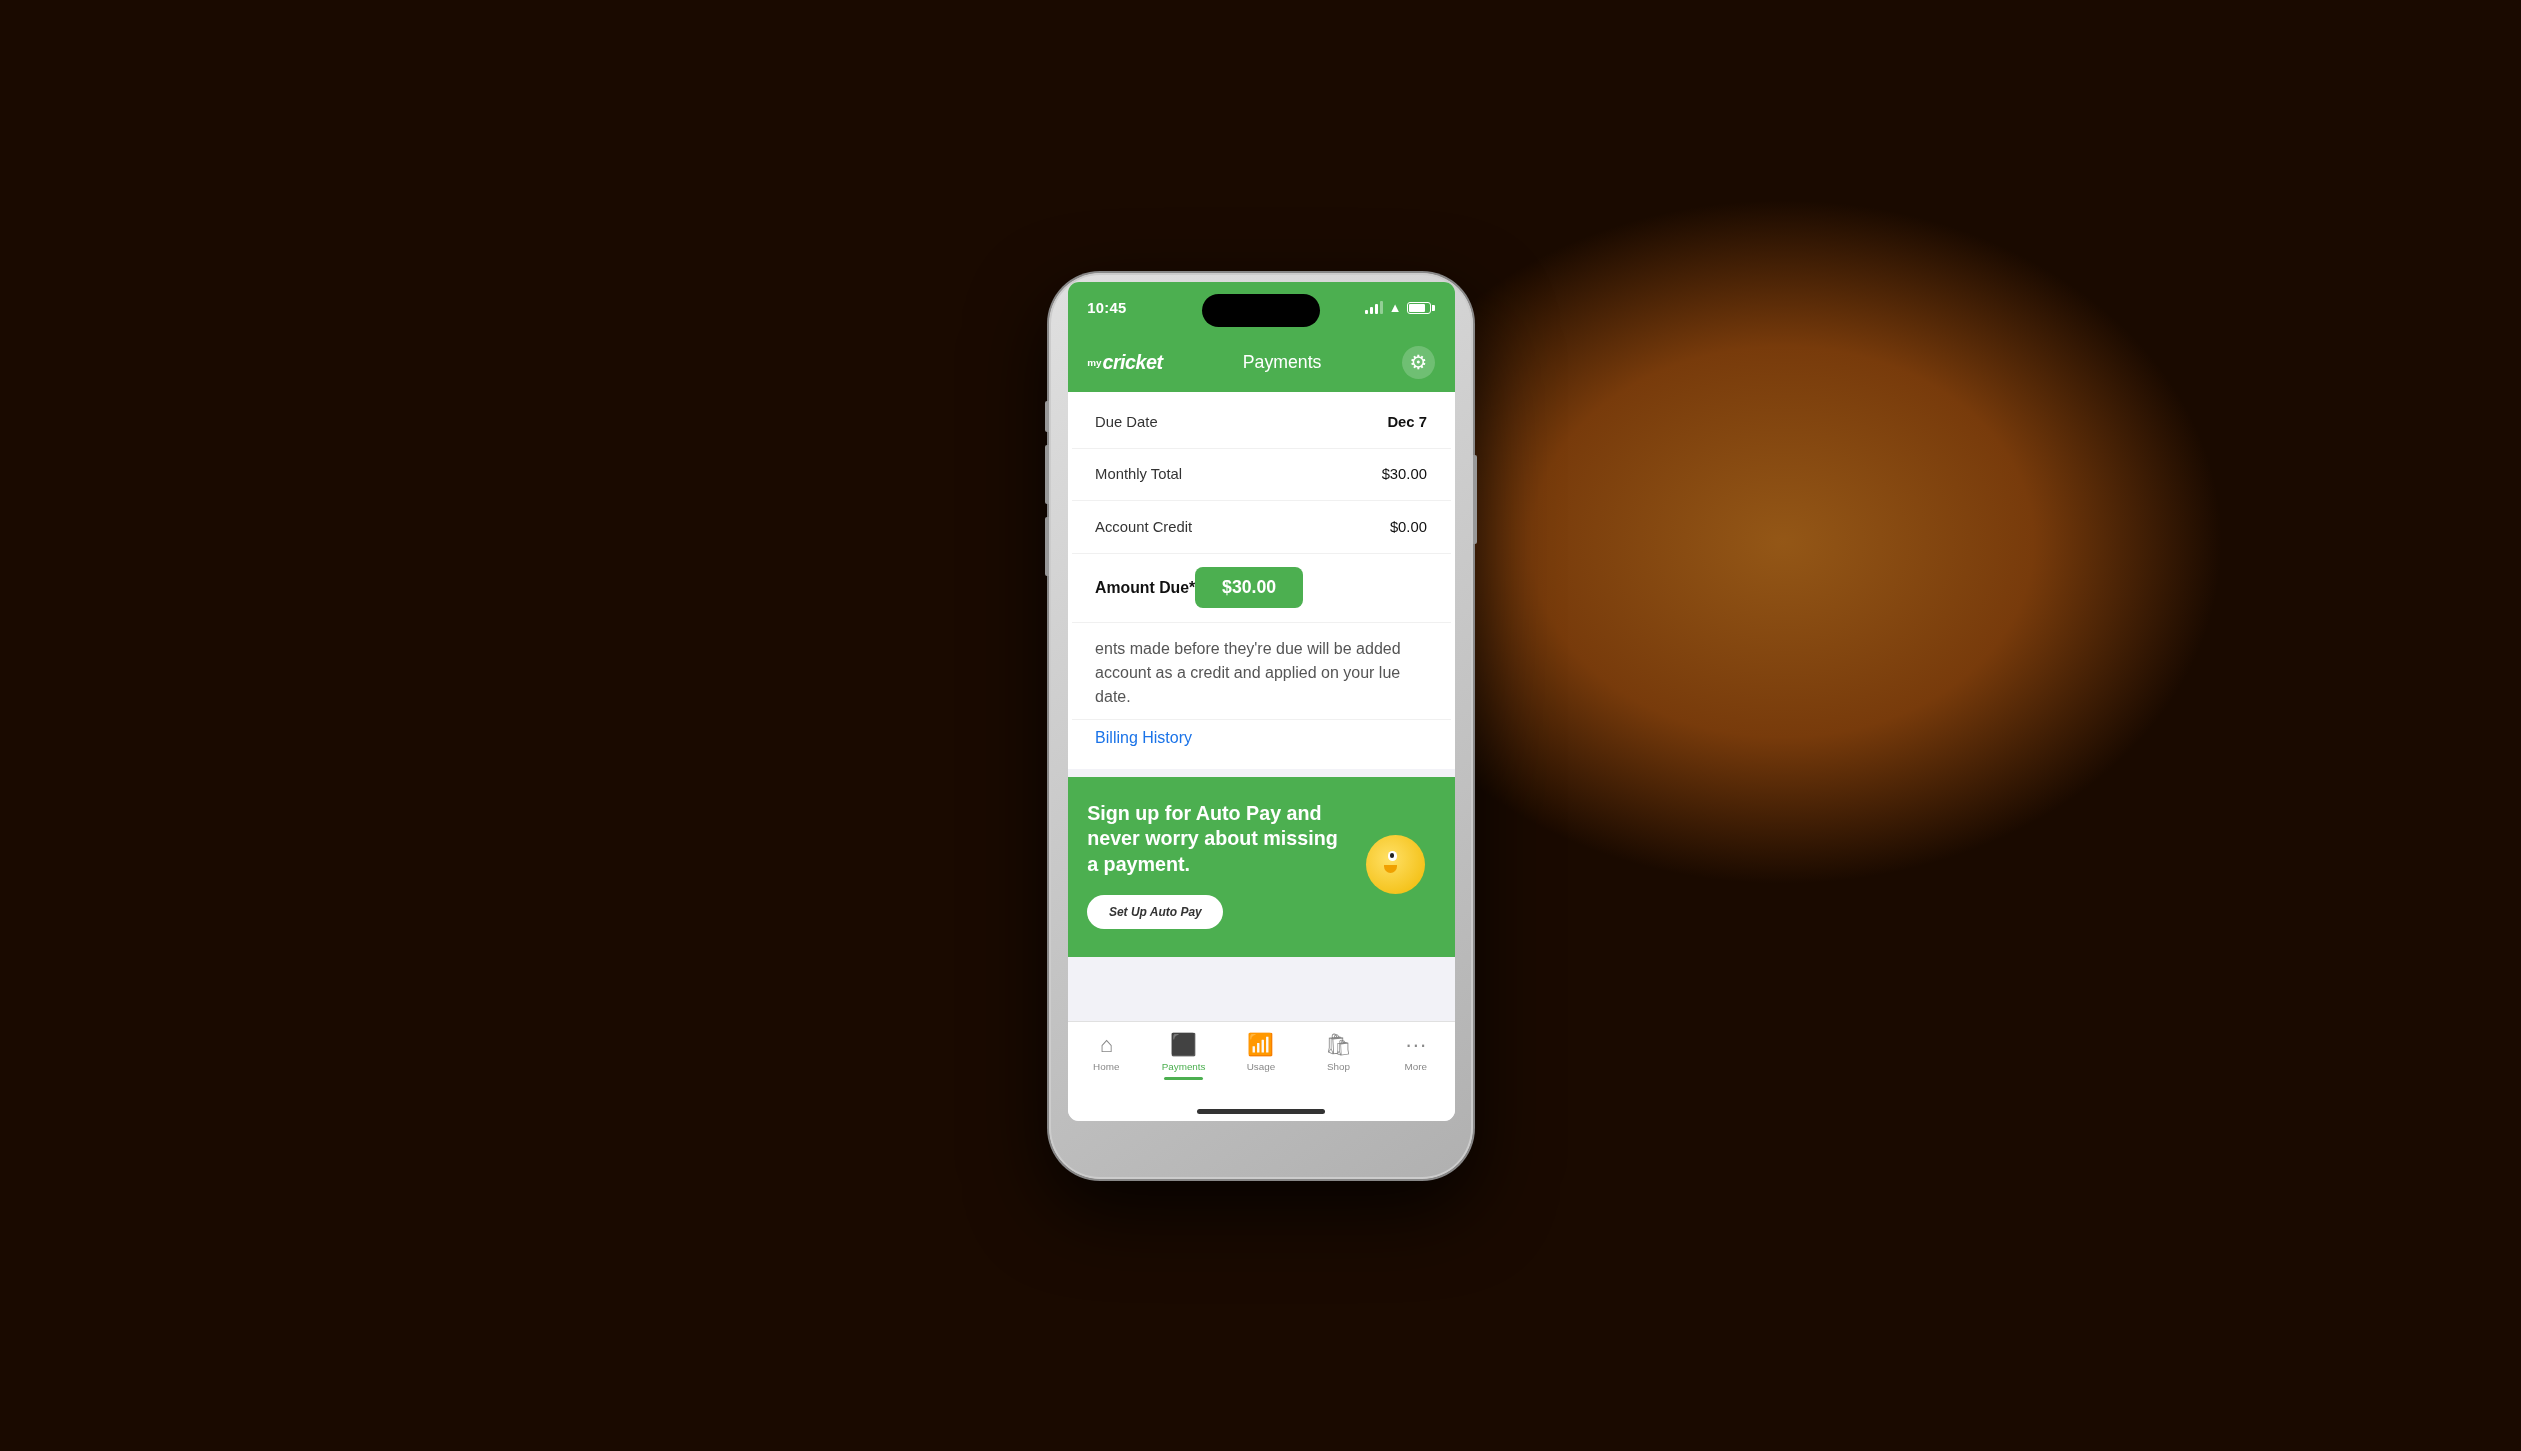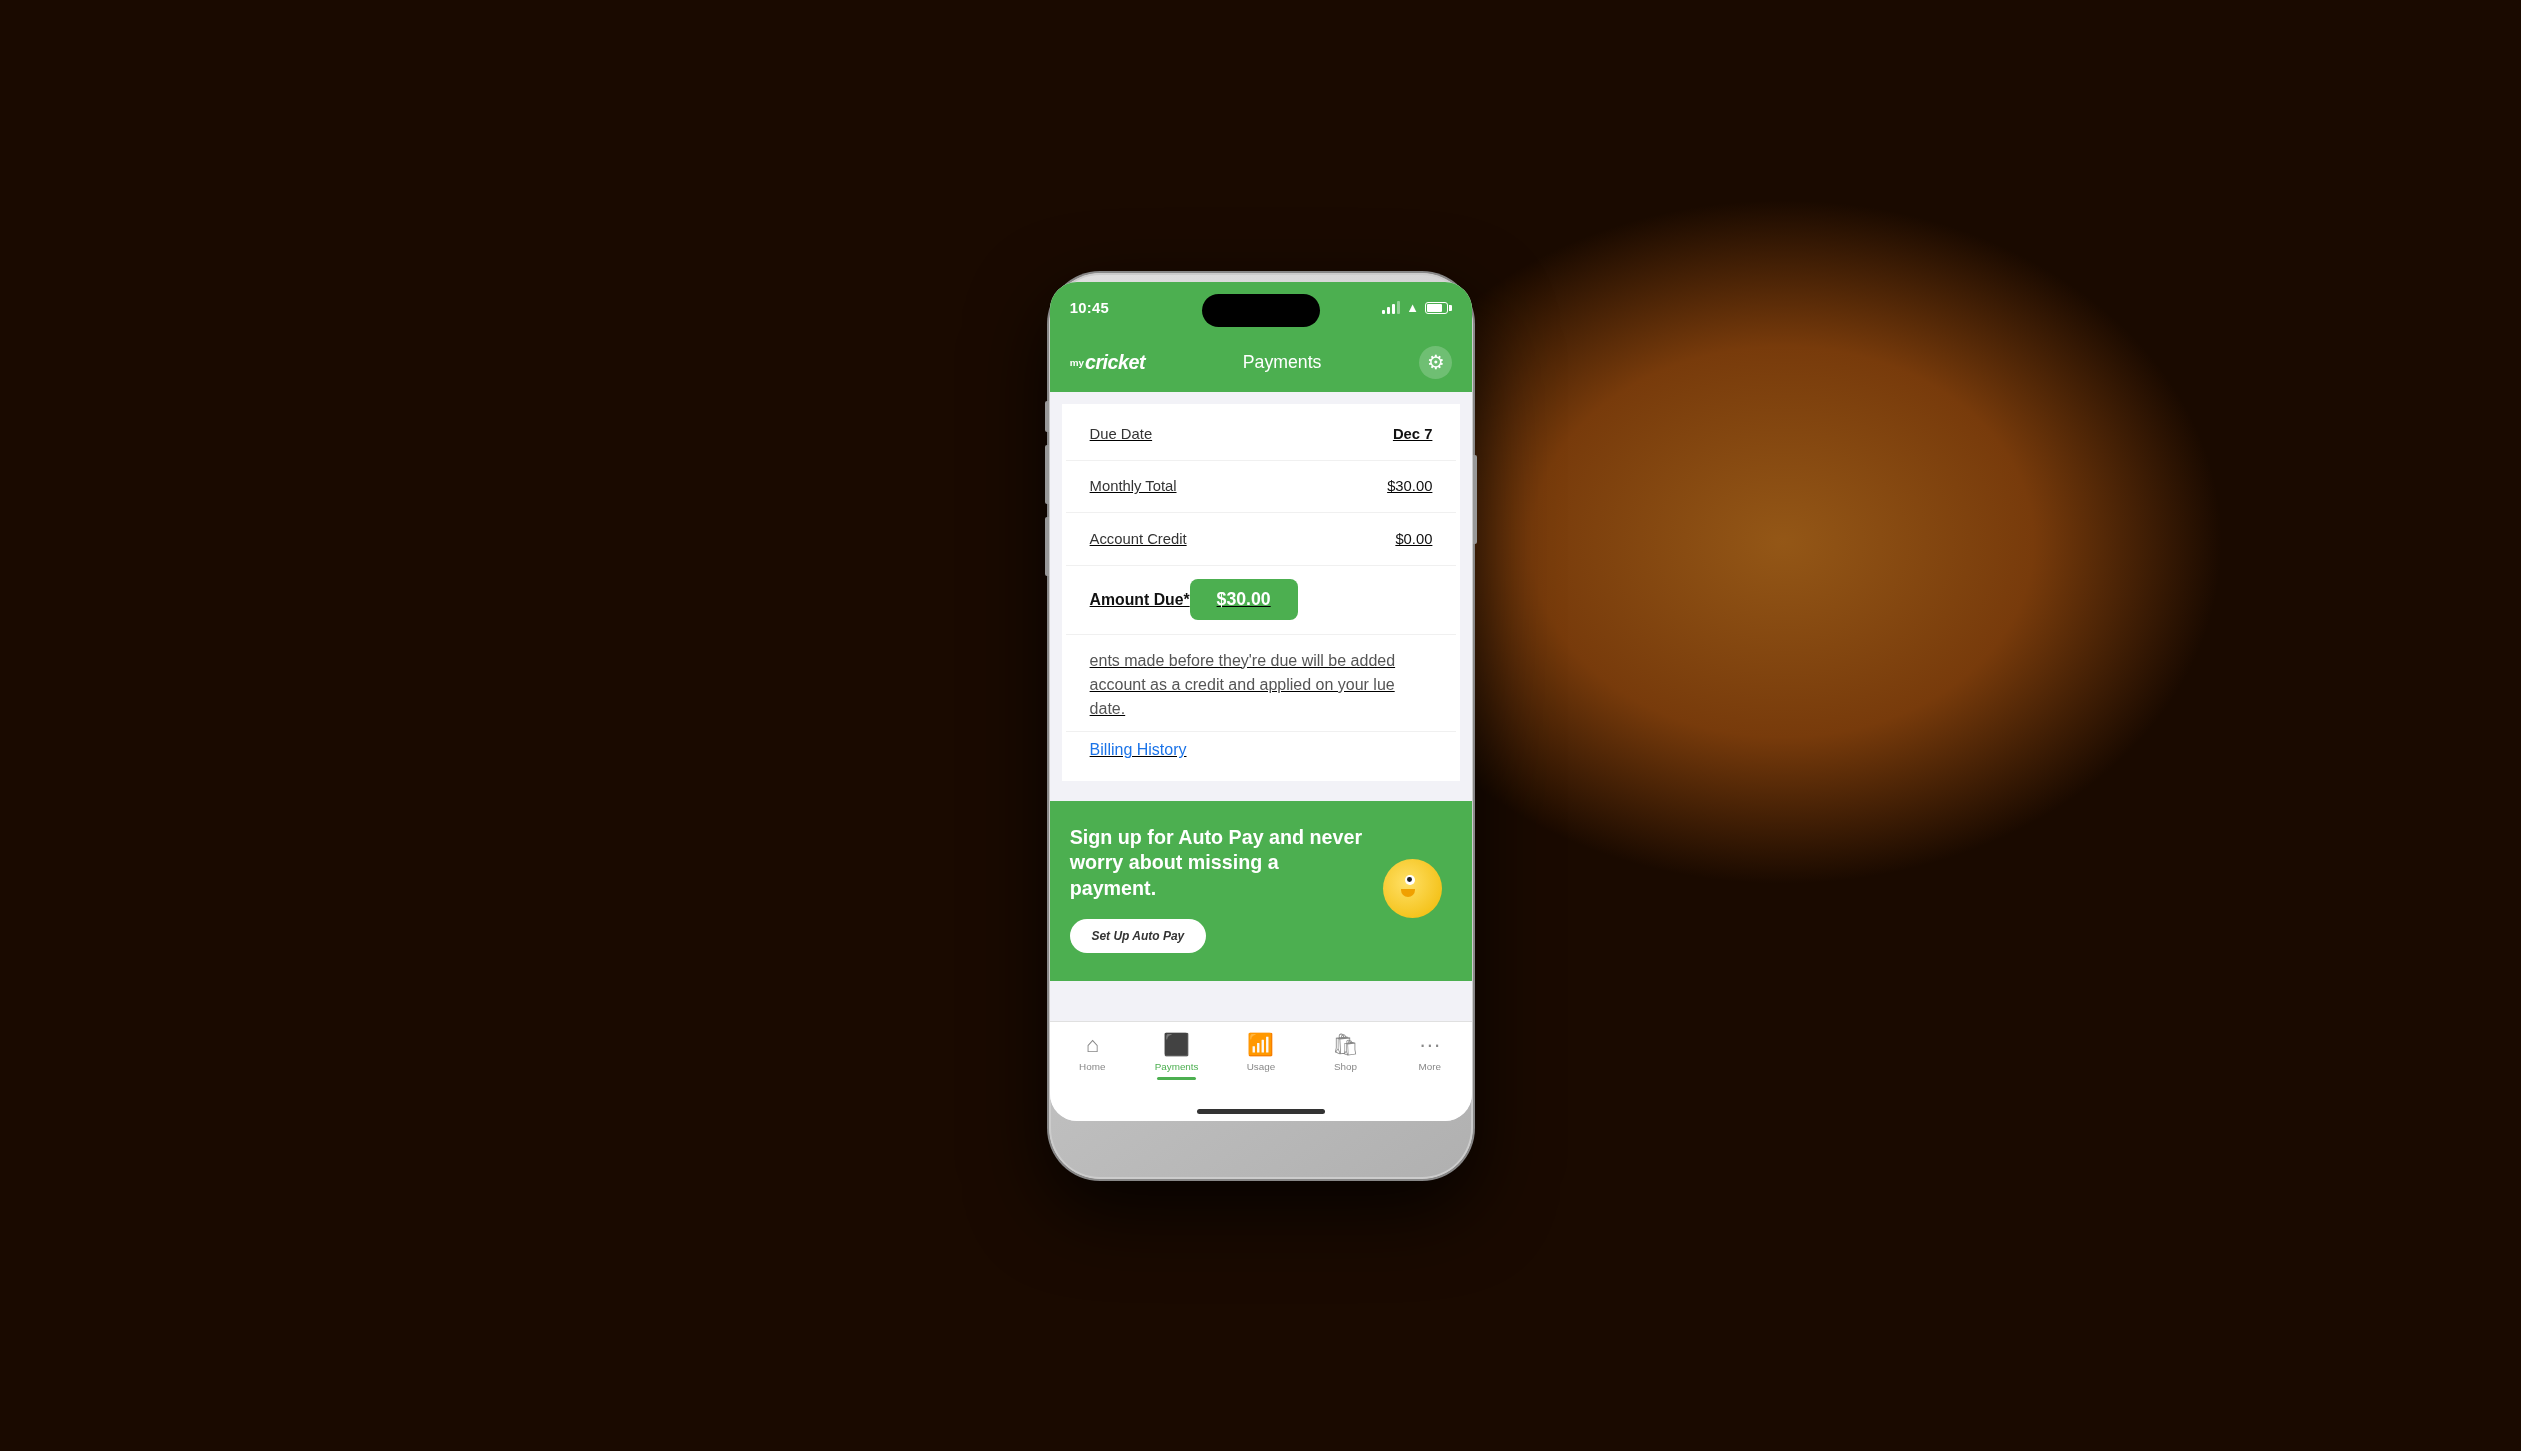--- a/index.html
+++ b/index.html
@@ -85,10 +85,10 @@
 
     
     .phone-screen {
-      width: 422px;
+      width: 387px;
       height: 839px;
       background: #f2f2f7;
-      border-radius: 27px;
+      border-radius: 11px;
       overflow: hidden;
       margin-top: 9.9px;
       position: relative;

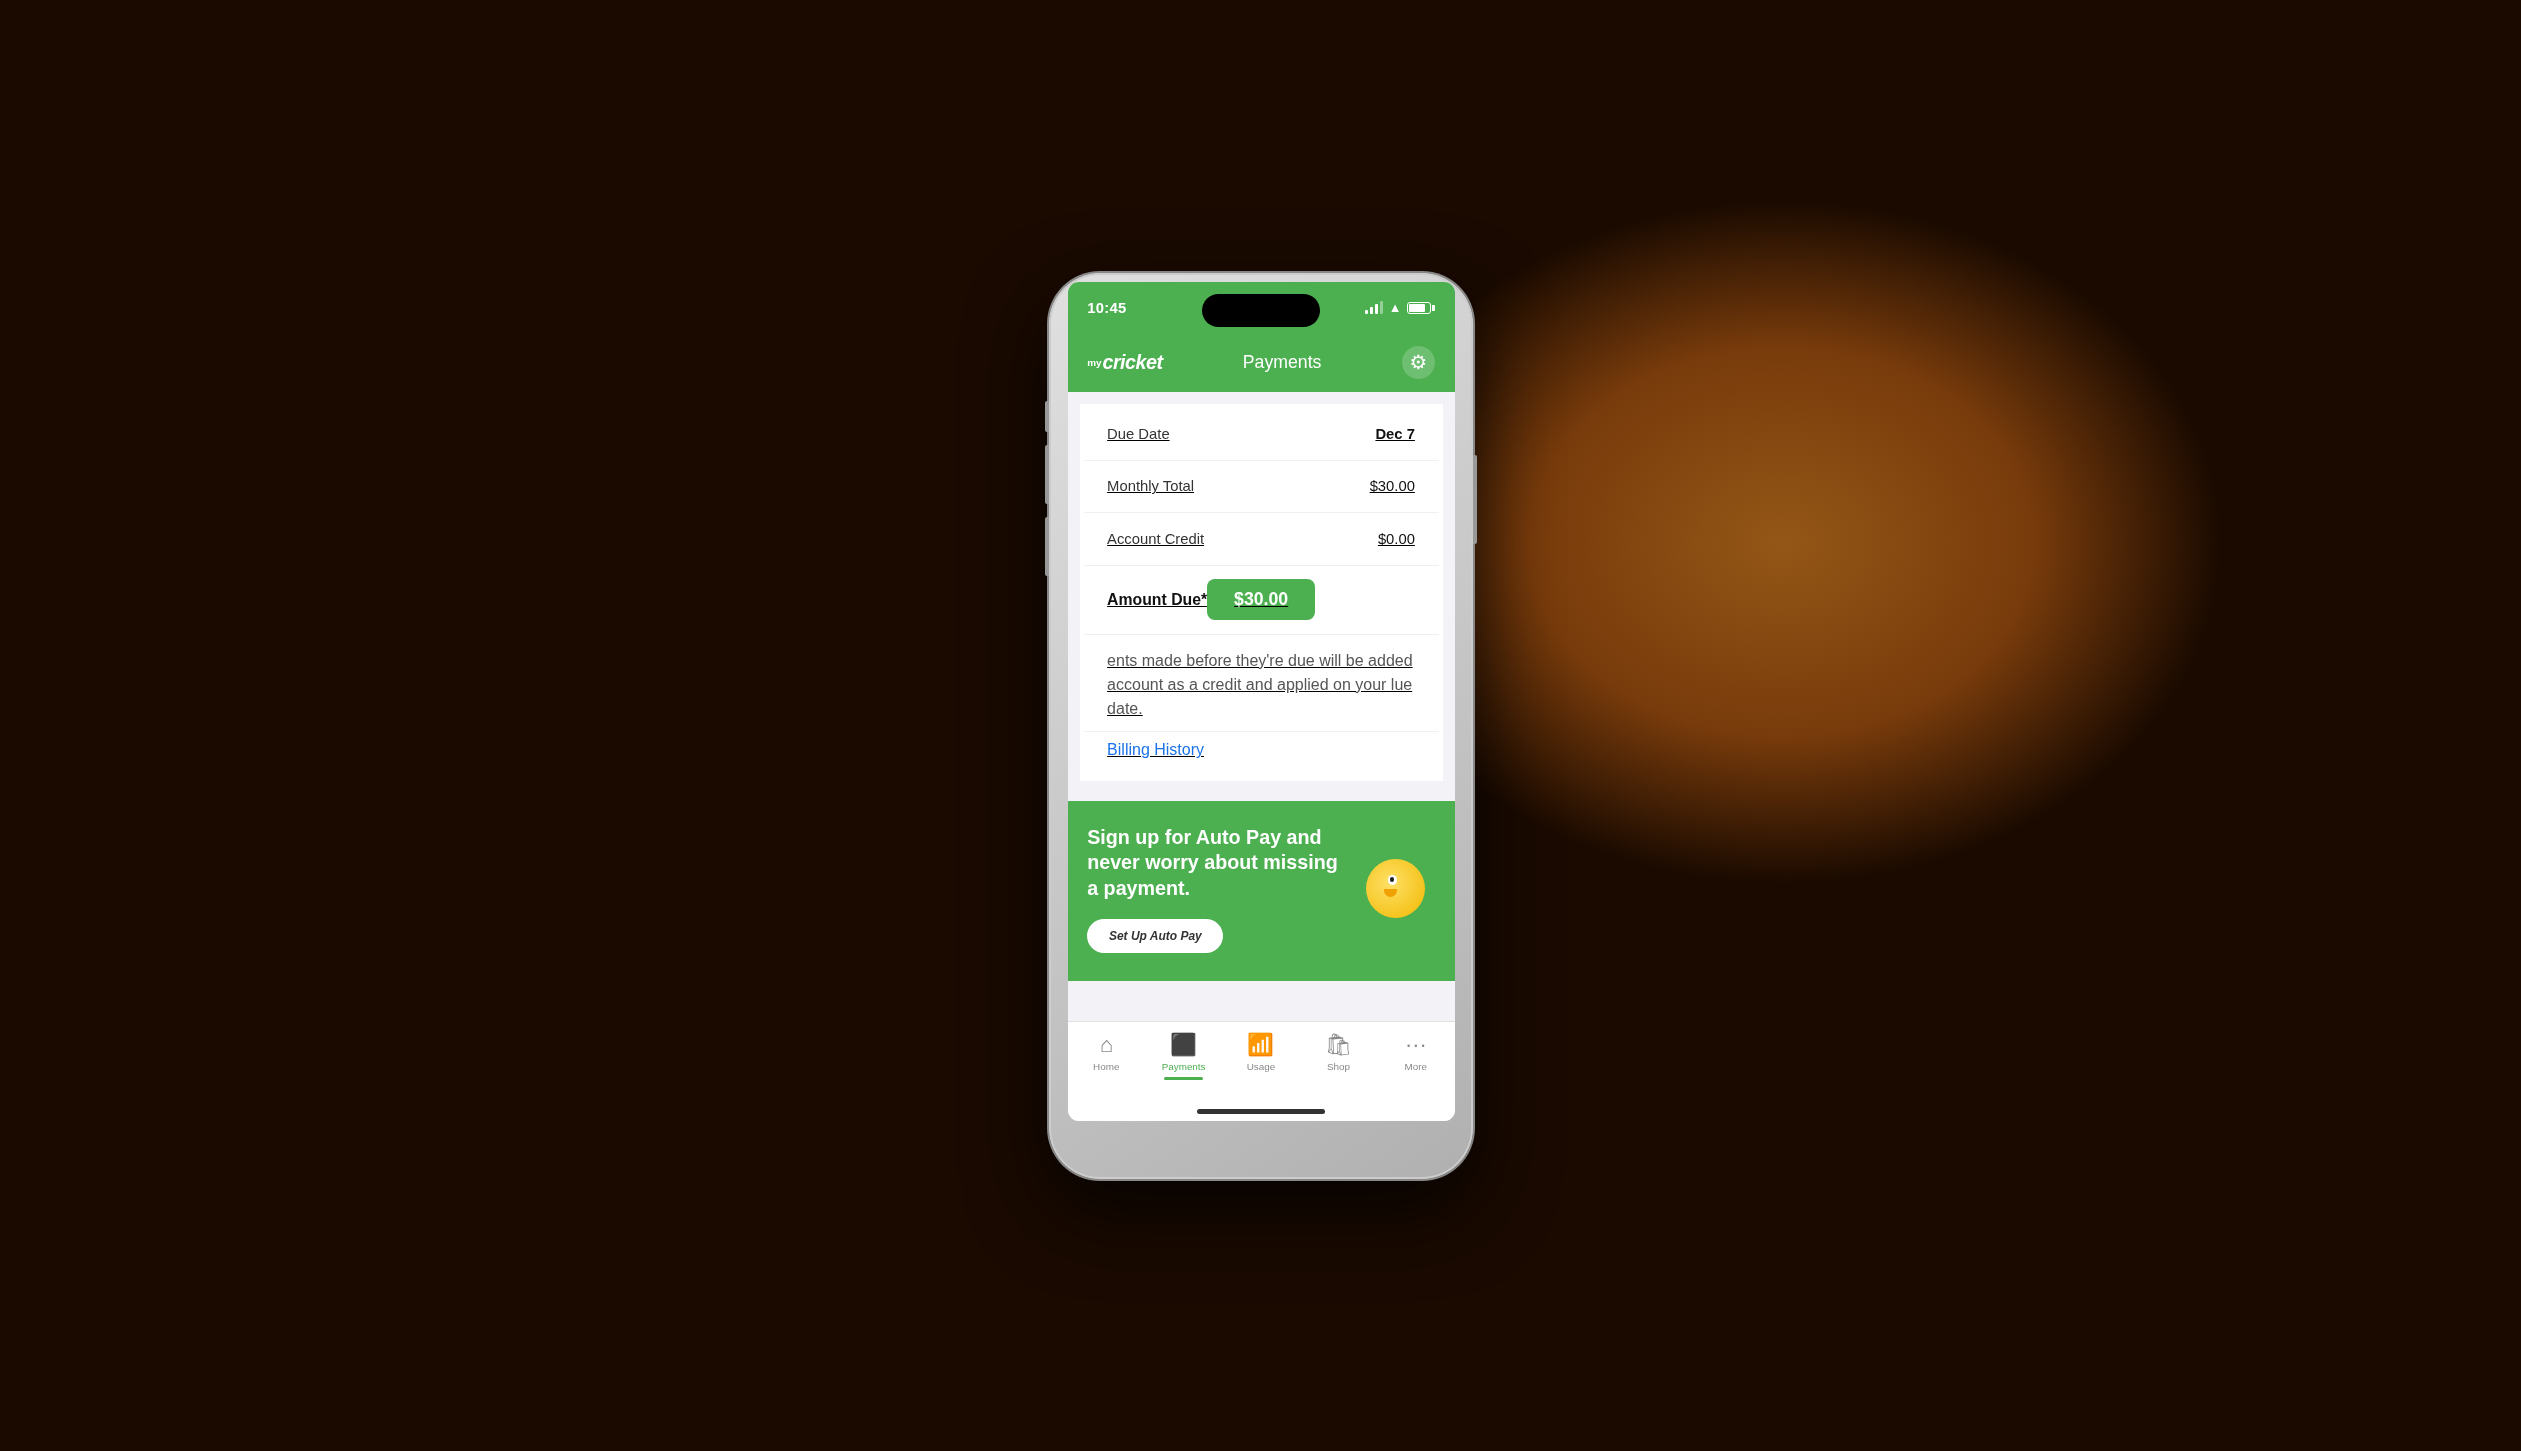--- a/index.html
+++ b/index.html
@@ -246,9 +246,8 @@
     
     .billing-card {
       background: white;
-      margin: 12px;
+      margin: 0;
       padding: 4px;
-      text-decoration: underline;
     }
 
     .billing-row {

